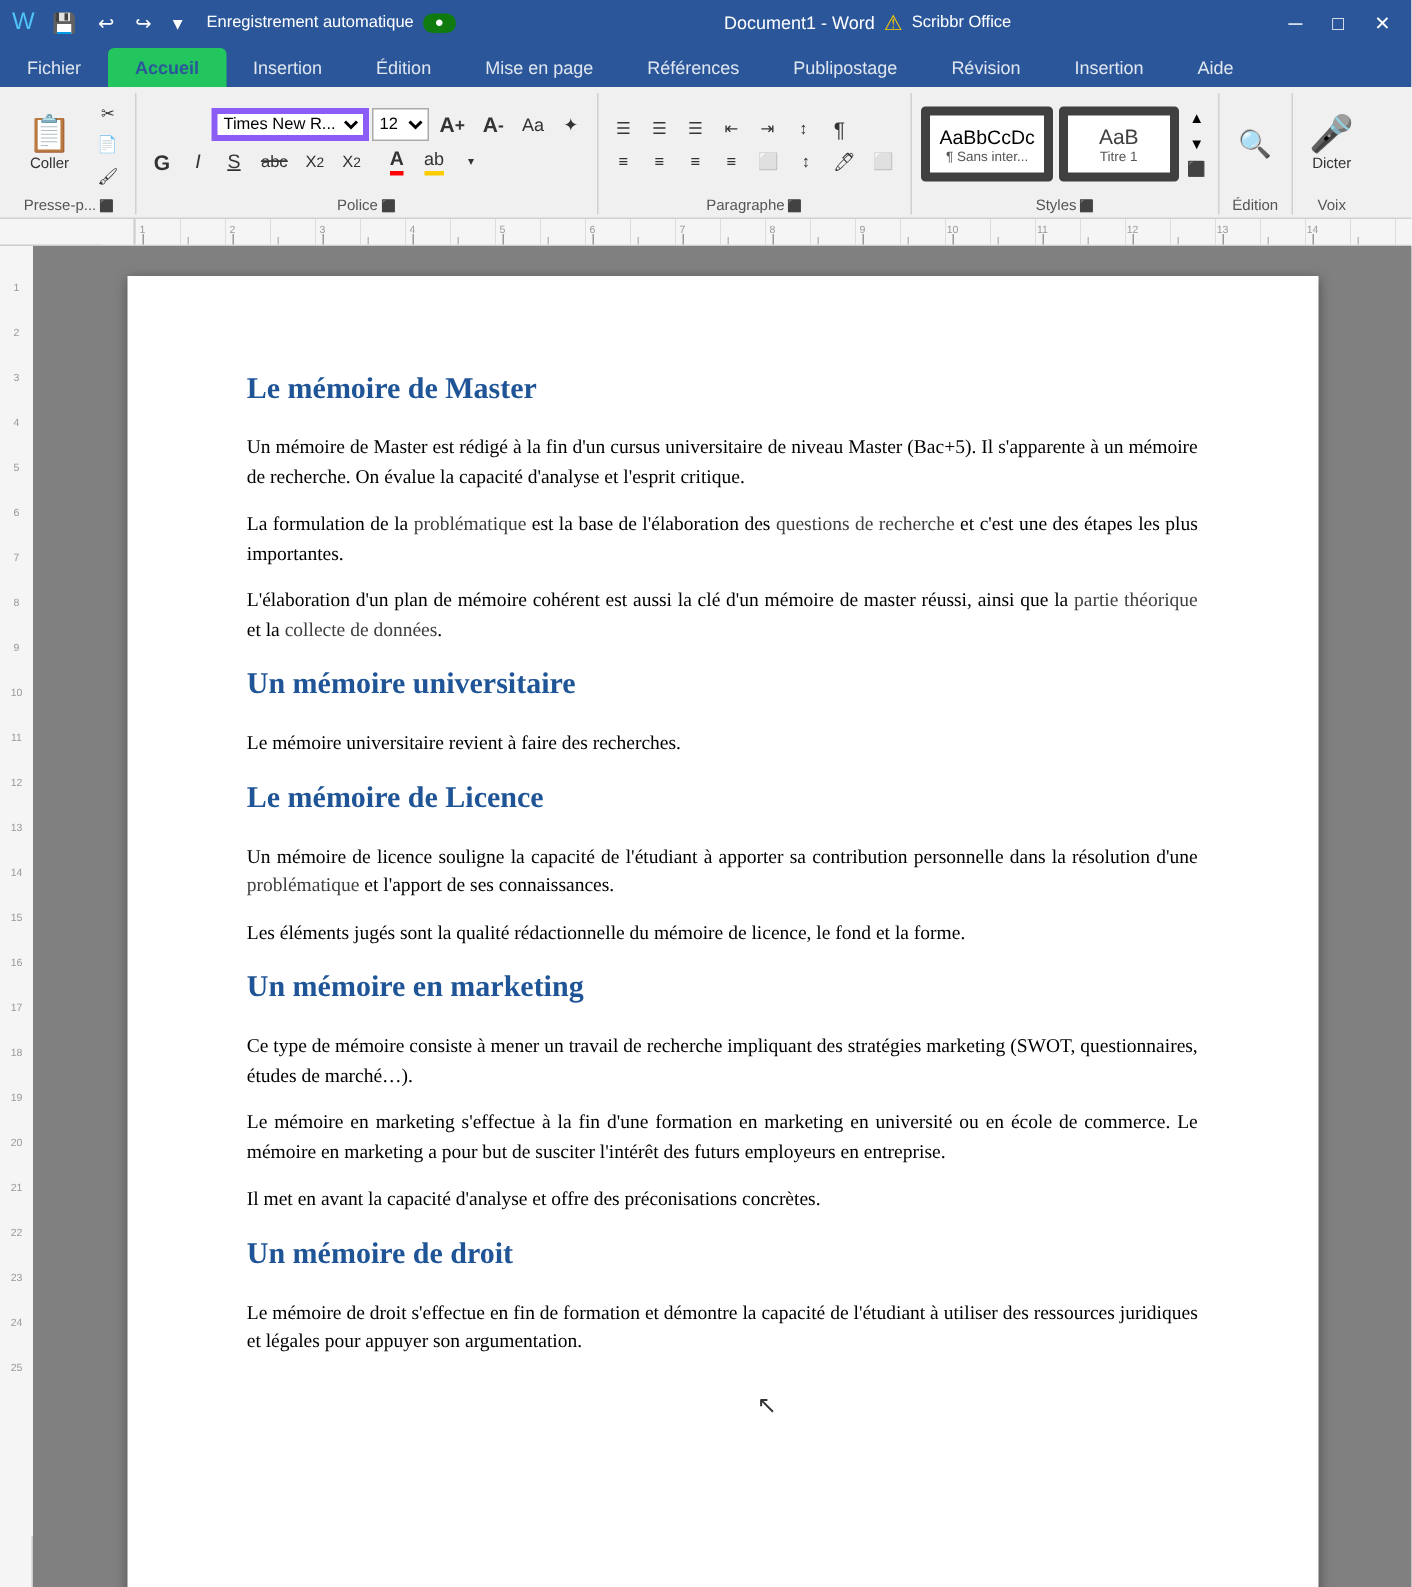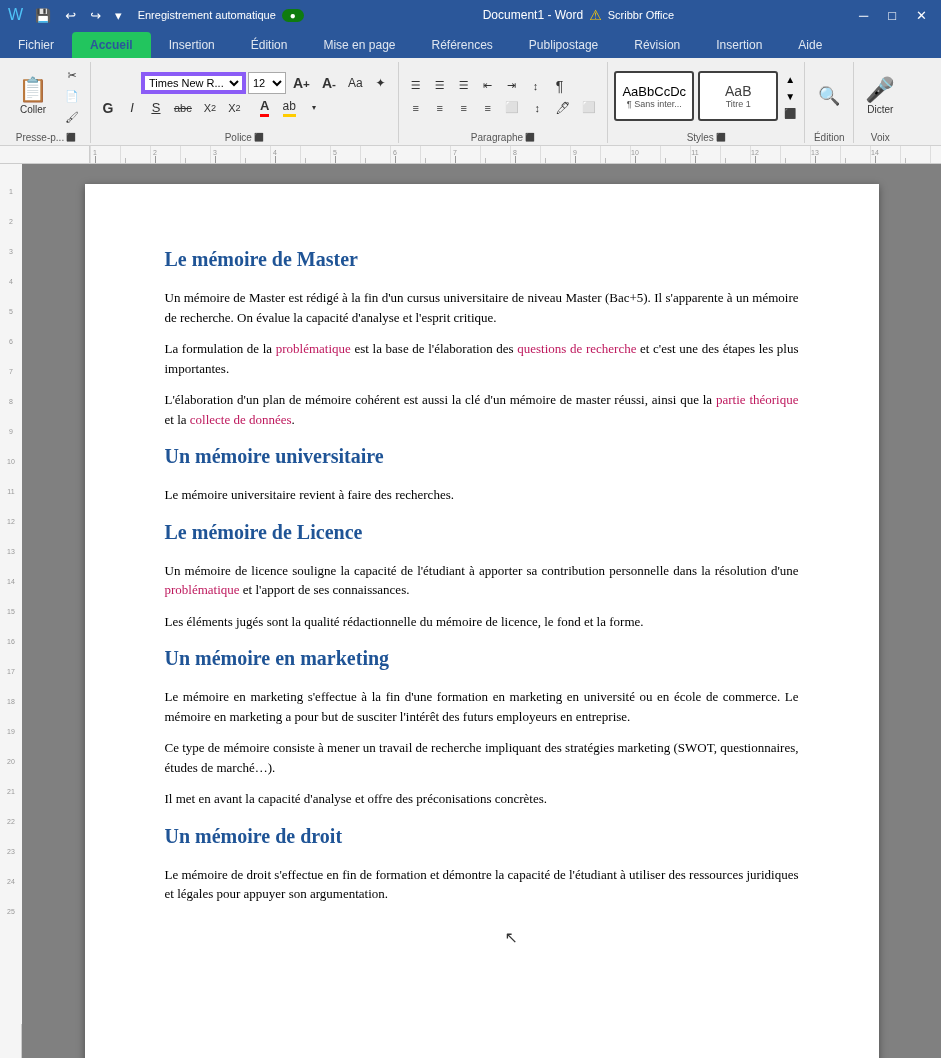--- a/index.html
+++ b/index.html
@@ -118,7 +118,7 @@
     .styles-content { display: flex; align-items: center; gap: 4px; flex: 1; }
     .style-btn {
       background: white;
-      border: 2px solid #404040;
+      border: 6px solid #404040;
       cursor: pointer;
       border-radius: 3px;
       padding: 2px 6px;

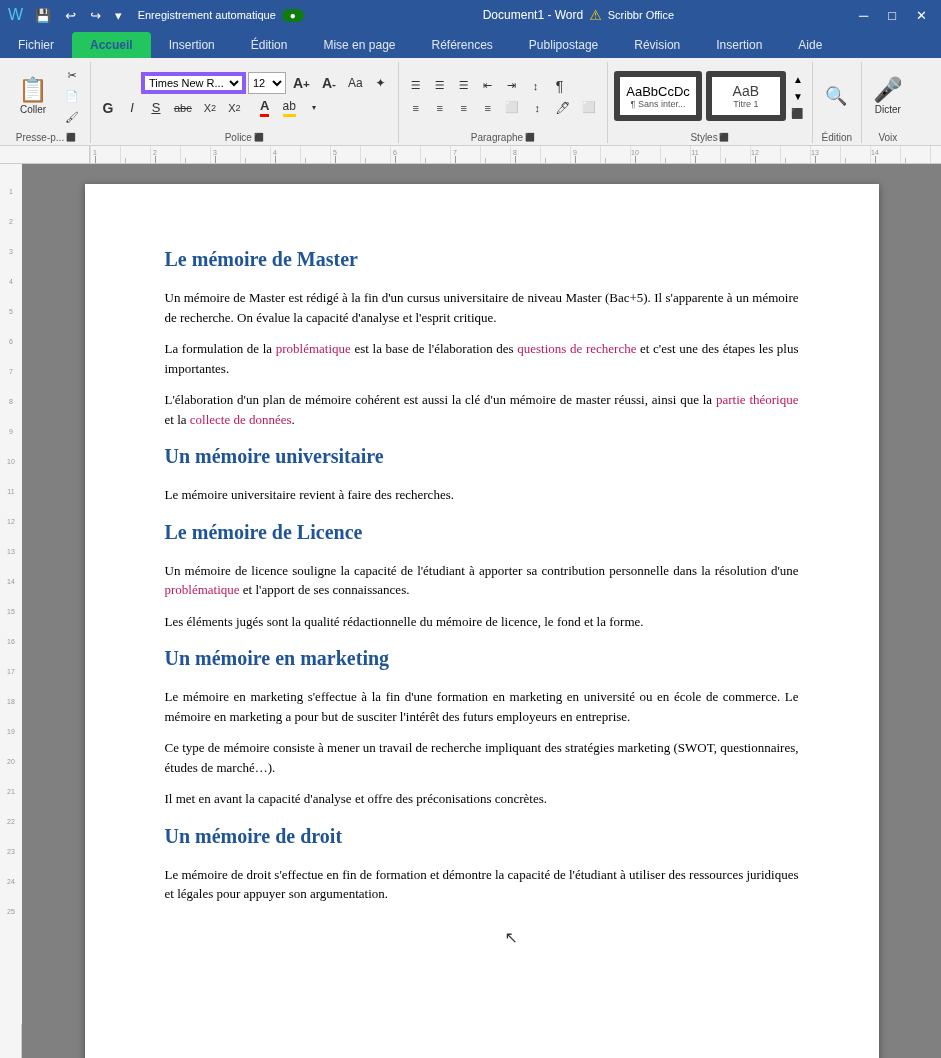--- a/index.html
+++ b/index.html
@@ -238,7 +238,7 @@
       margin-bottom: 12px;
       text-align: justify;
     }
-    .doc-link { color: #be185d; text-decoration: none; }
+    .doc-link { color: #404040; text-decoration: none; }
 
     
     .strikethrough { text-decoration: line-through; }

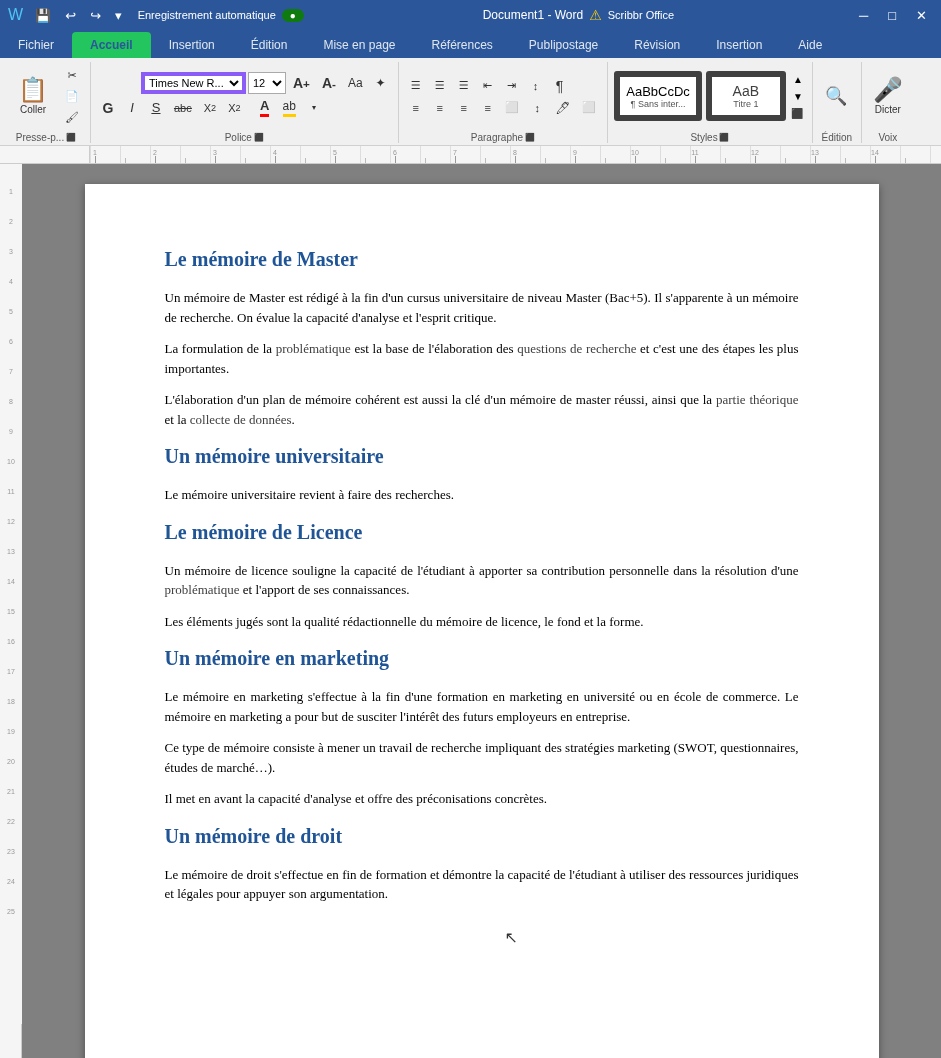--- a/index.html
+++ b/index.html
@@ -553,10 +553,10 @@
 
       <div class="doc-h1">Un mémoire en marketing</div>
       <div class="doc-p">
+        Ce type de mémoire consiste à mener un travail de recherche impliquant des stratégies marketing (SWOT, questionnaires, études de marché…).
+      </div>
+      <div class="doc-p">
         Le mémoire en marketing s'effectue à la fin d'une formation en marketing en université ou en école de commerce. Le mémoire en marketing a pour but de susciter l'intérêt des futurs employeurs en entreprise.
-      </div>
-      <div class="doc-p">
-        Ce type de mémoire consiste à mener un travail de recherche impliquant des stratégies marketing (SWOT, questionnaires, études de marché…).
       </div>
       <div class="doc-p">
         Il met en avant la capacité d'analyse et offre des préconisations concrètes.

